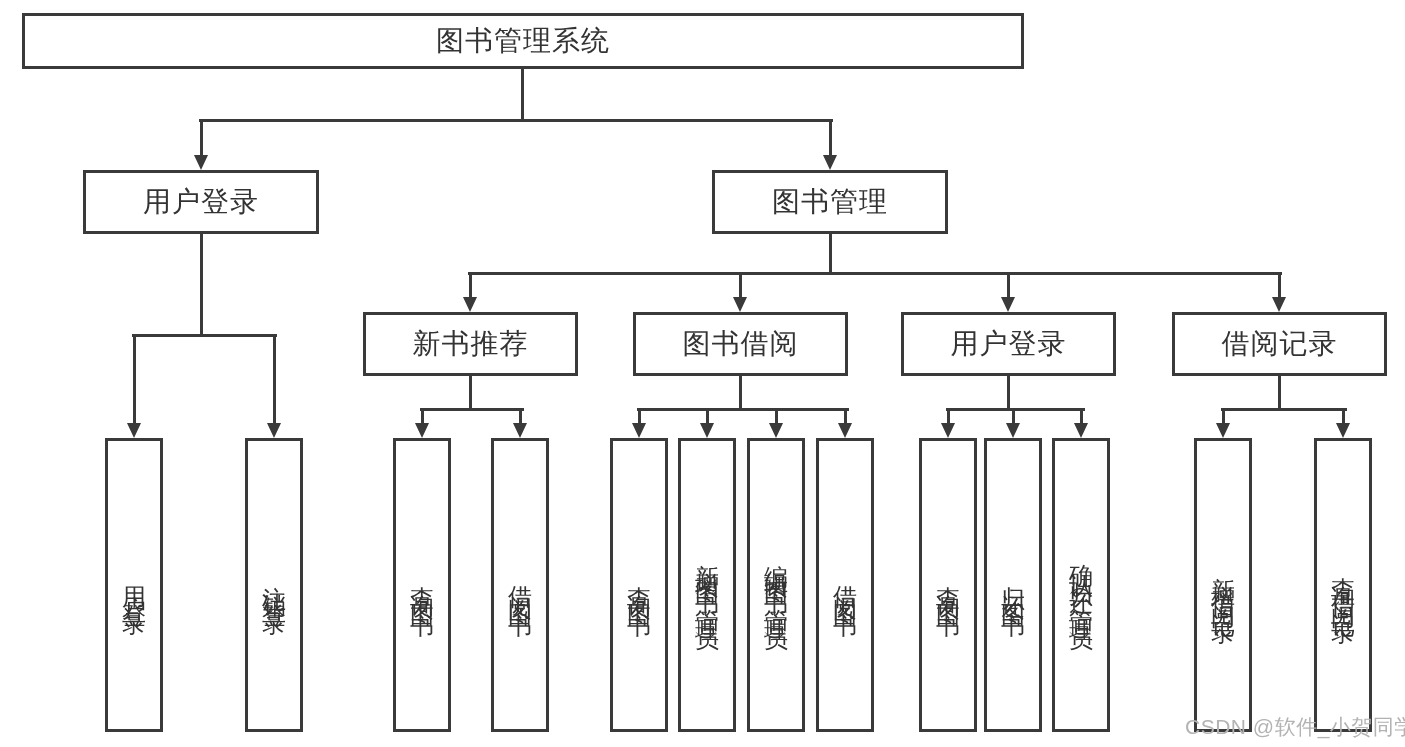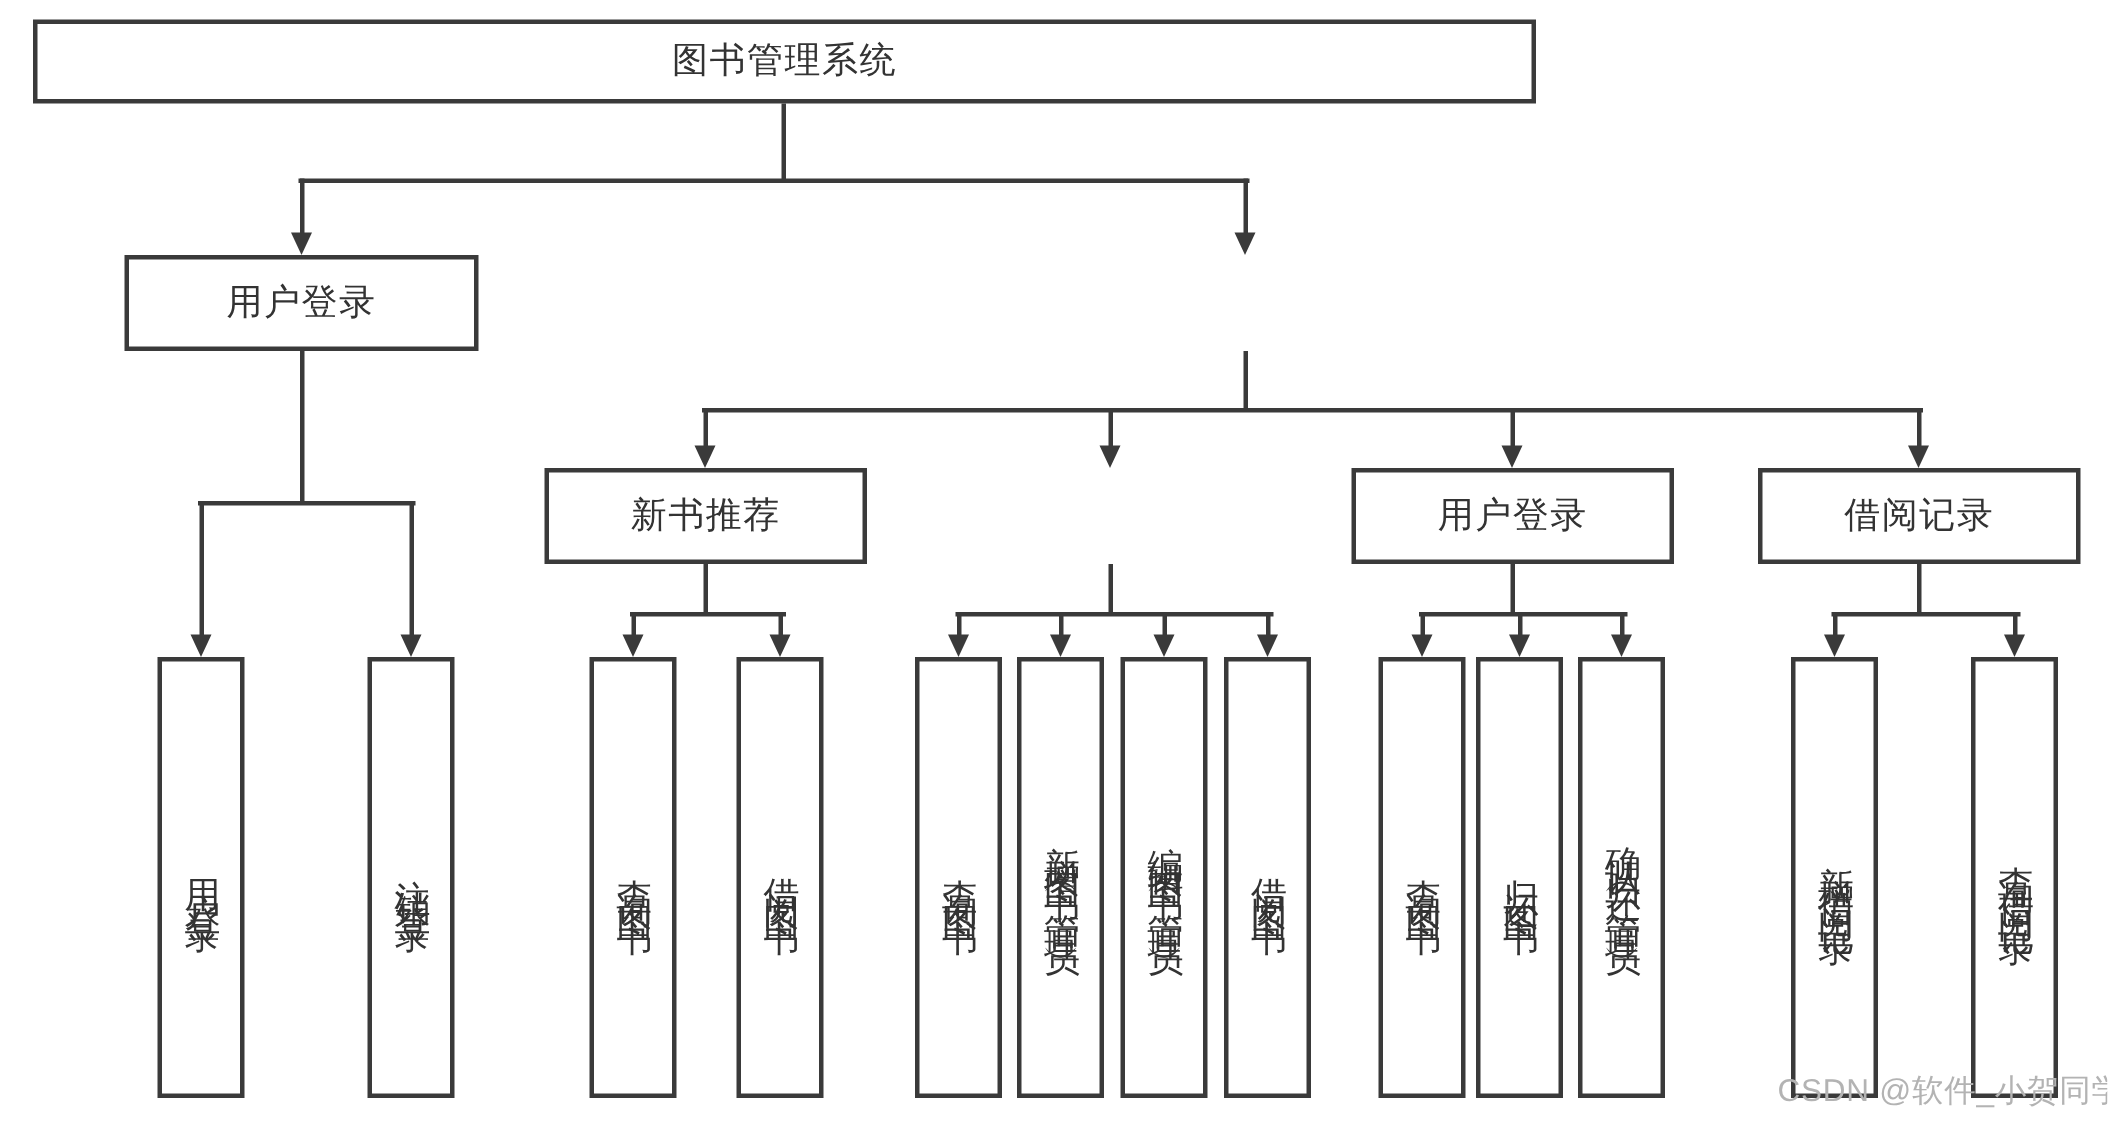--- a/index.html
+++ b/index.html
@@ -23,7 +23,7 @@
     text-align: center;
   }
   .hlabel {
-    font-size: 24px;
+    font-size: 28px;
     letter-spacing: 1px;
     line-height: 1;
     white-space: nowrap;

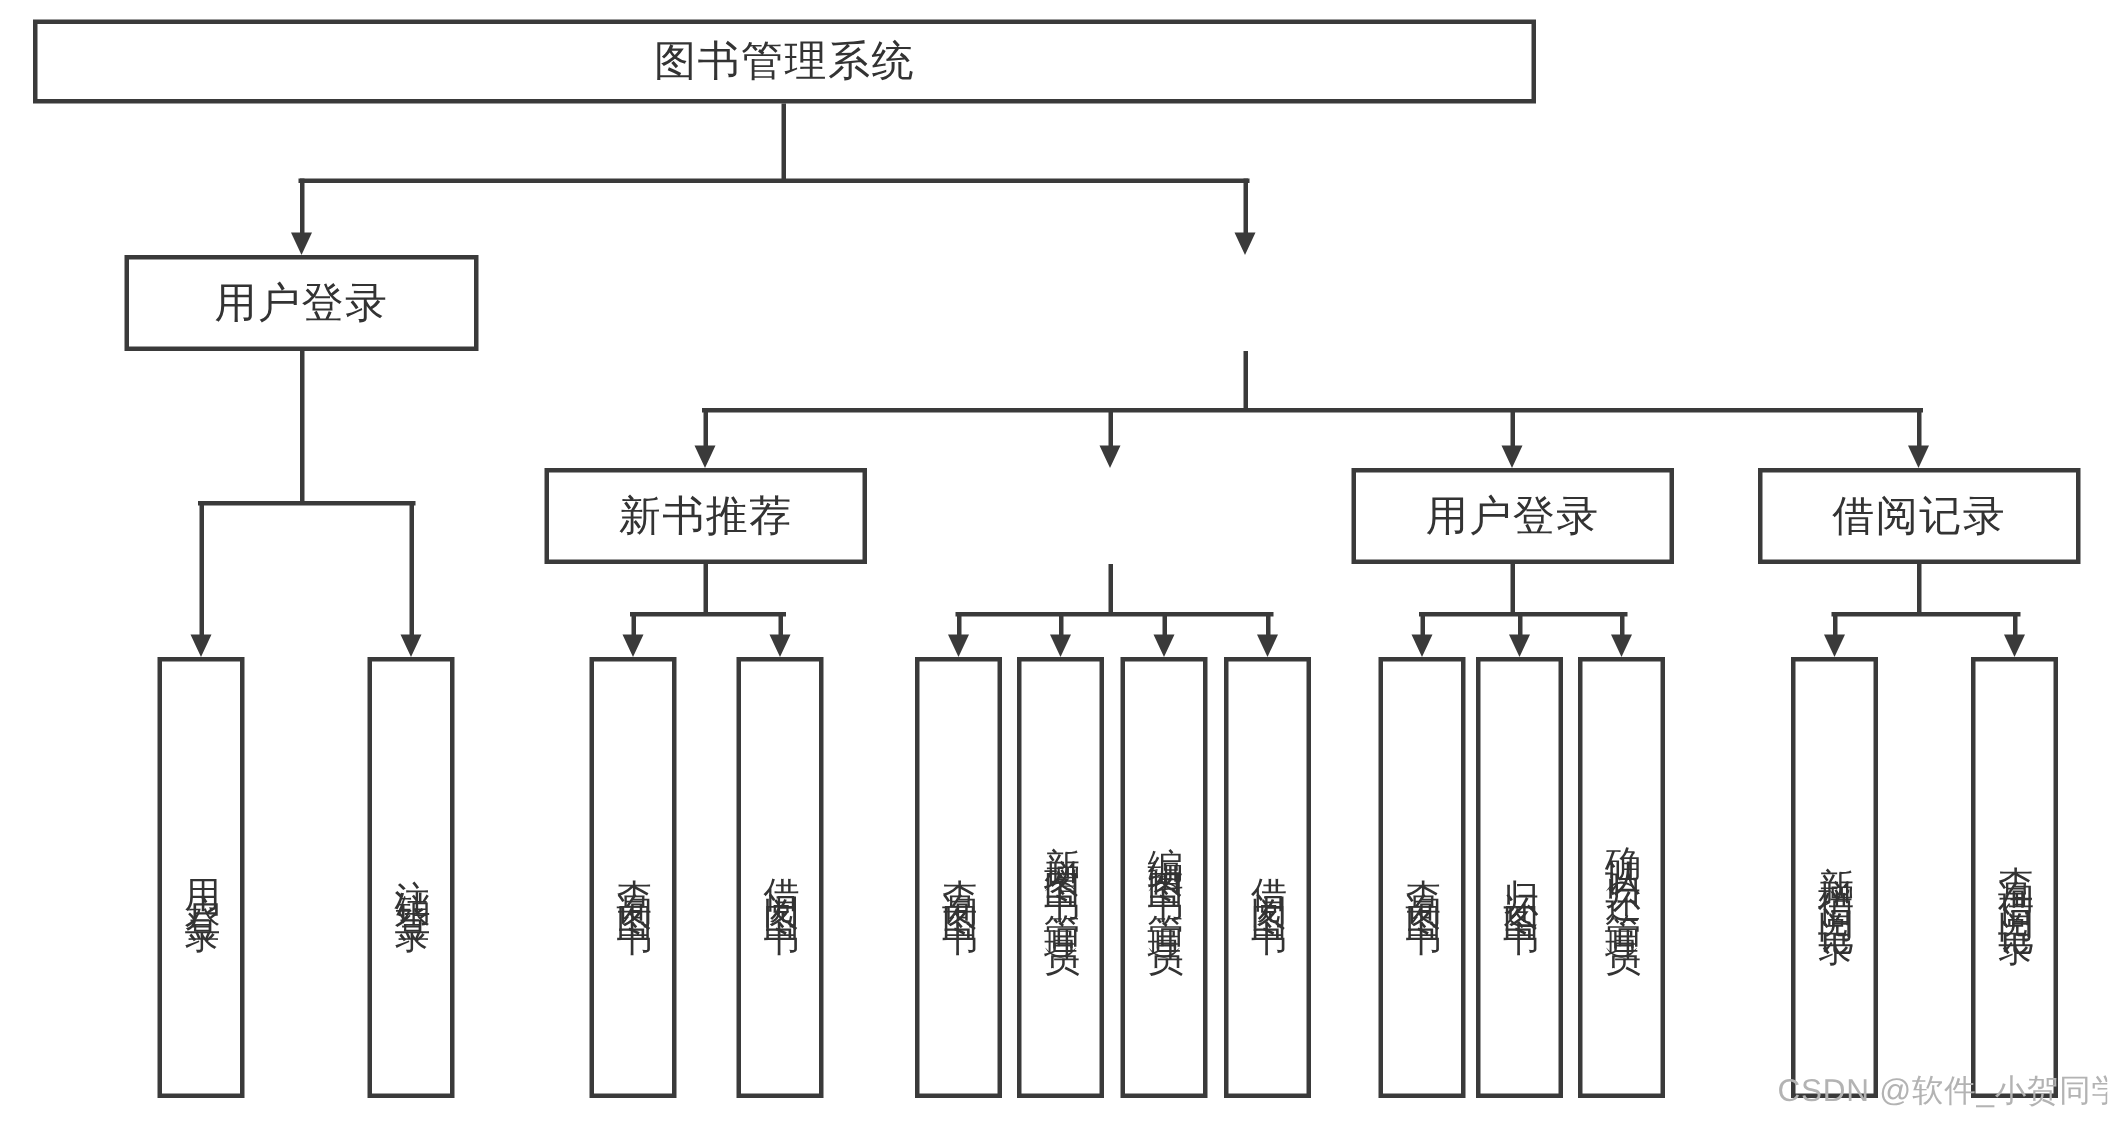--- a/index.html
+++ b/index.html
@@ -86,6 +86,9 @@
 
   <div class="node l2-a">
     <span class="hlabel">用户登录</span>
+  </div>
+  <div class="node l2-b">
+    <span class="hlabel">图书管理</span>
   </div>
 
   <div class="node l3-0">

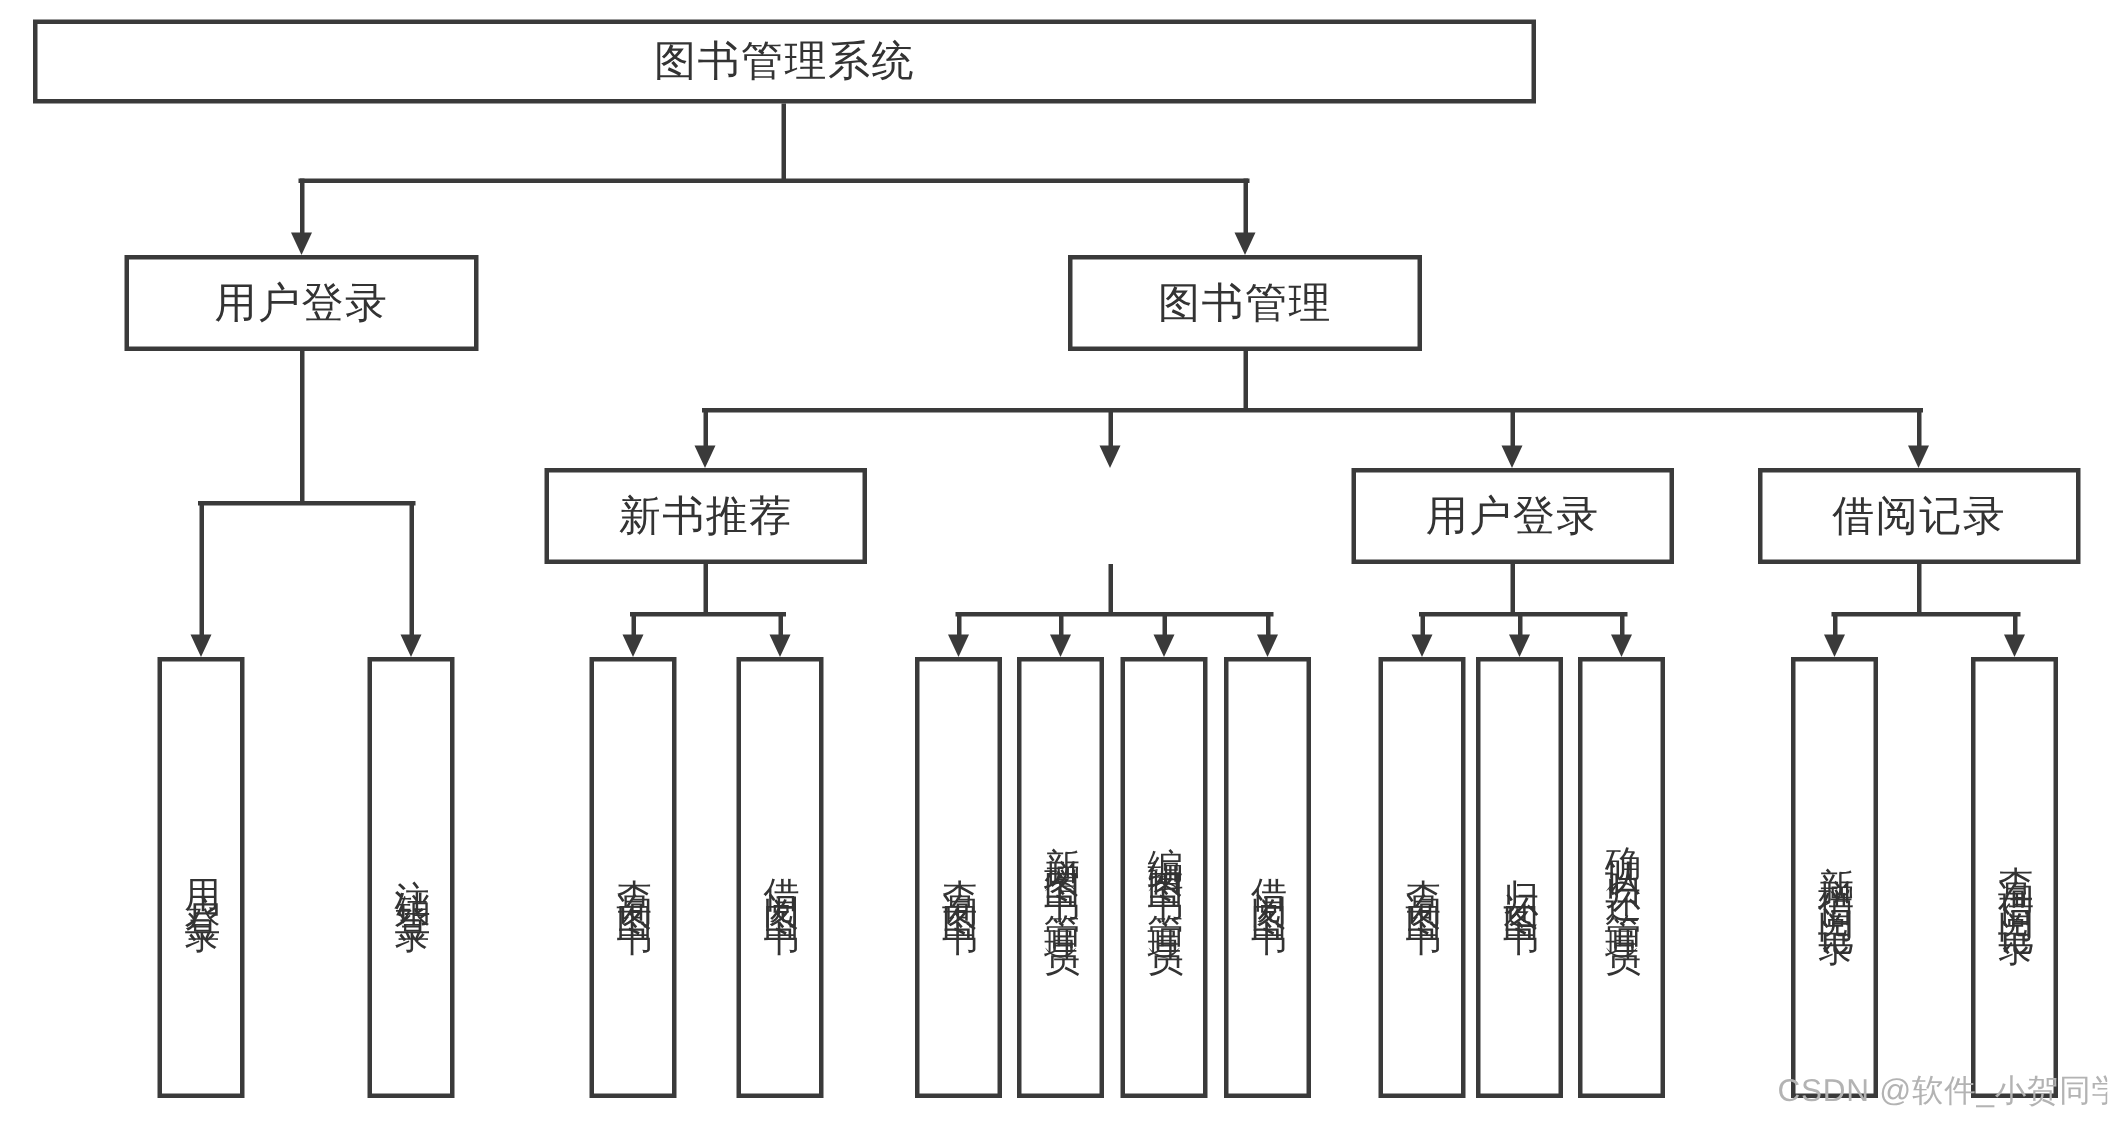--- a/index.html
+++ b/index.html
@@ -94,6 +94,9 @@
   <div class="node l3-0">
     <span class="hlabel">新书推荐</span>
   </div>
+  <div class="node l3-1">
+    <span class="hlabel">图书借阅</span>
+  </div>
   <div class="node l3-2">
     <span class="hlabel">用户登录</span>
   </div>

